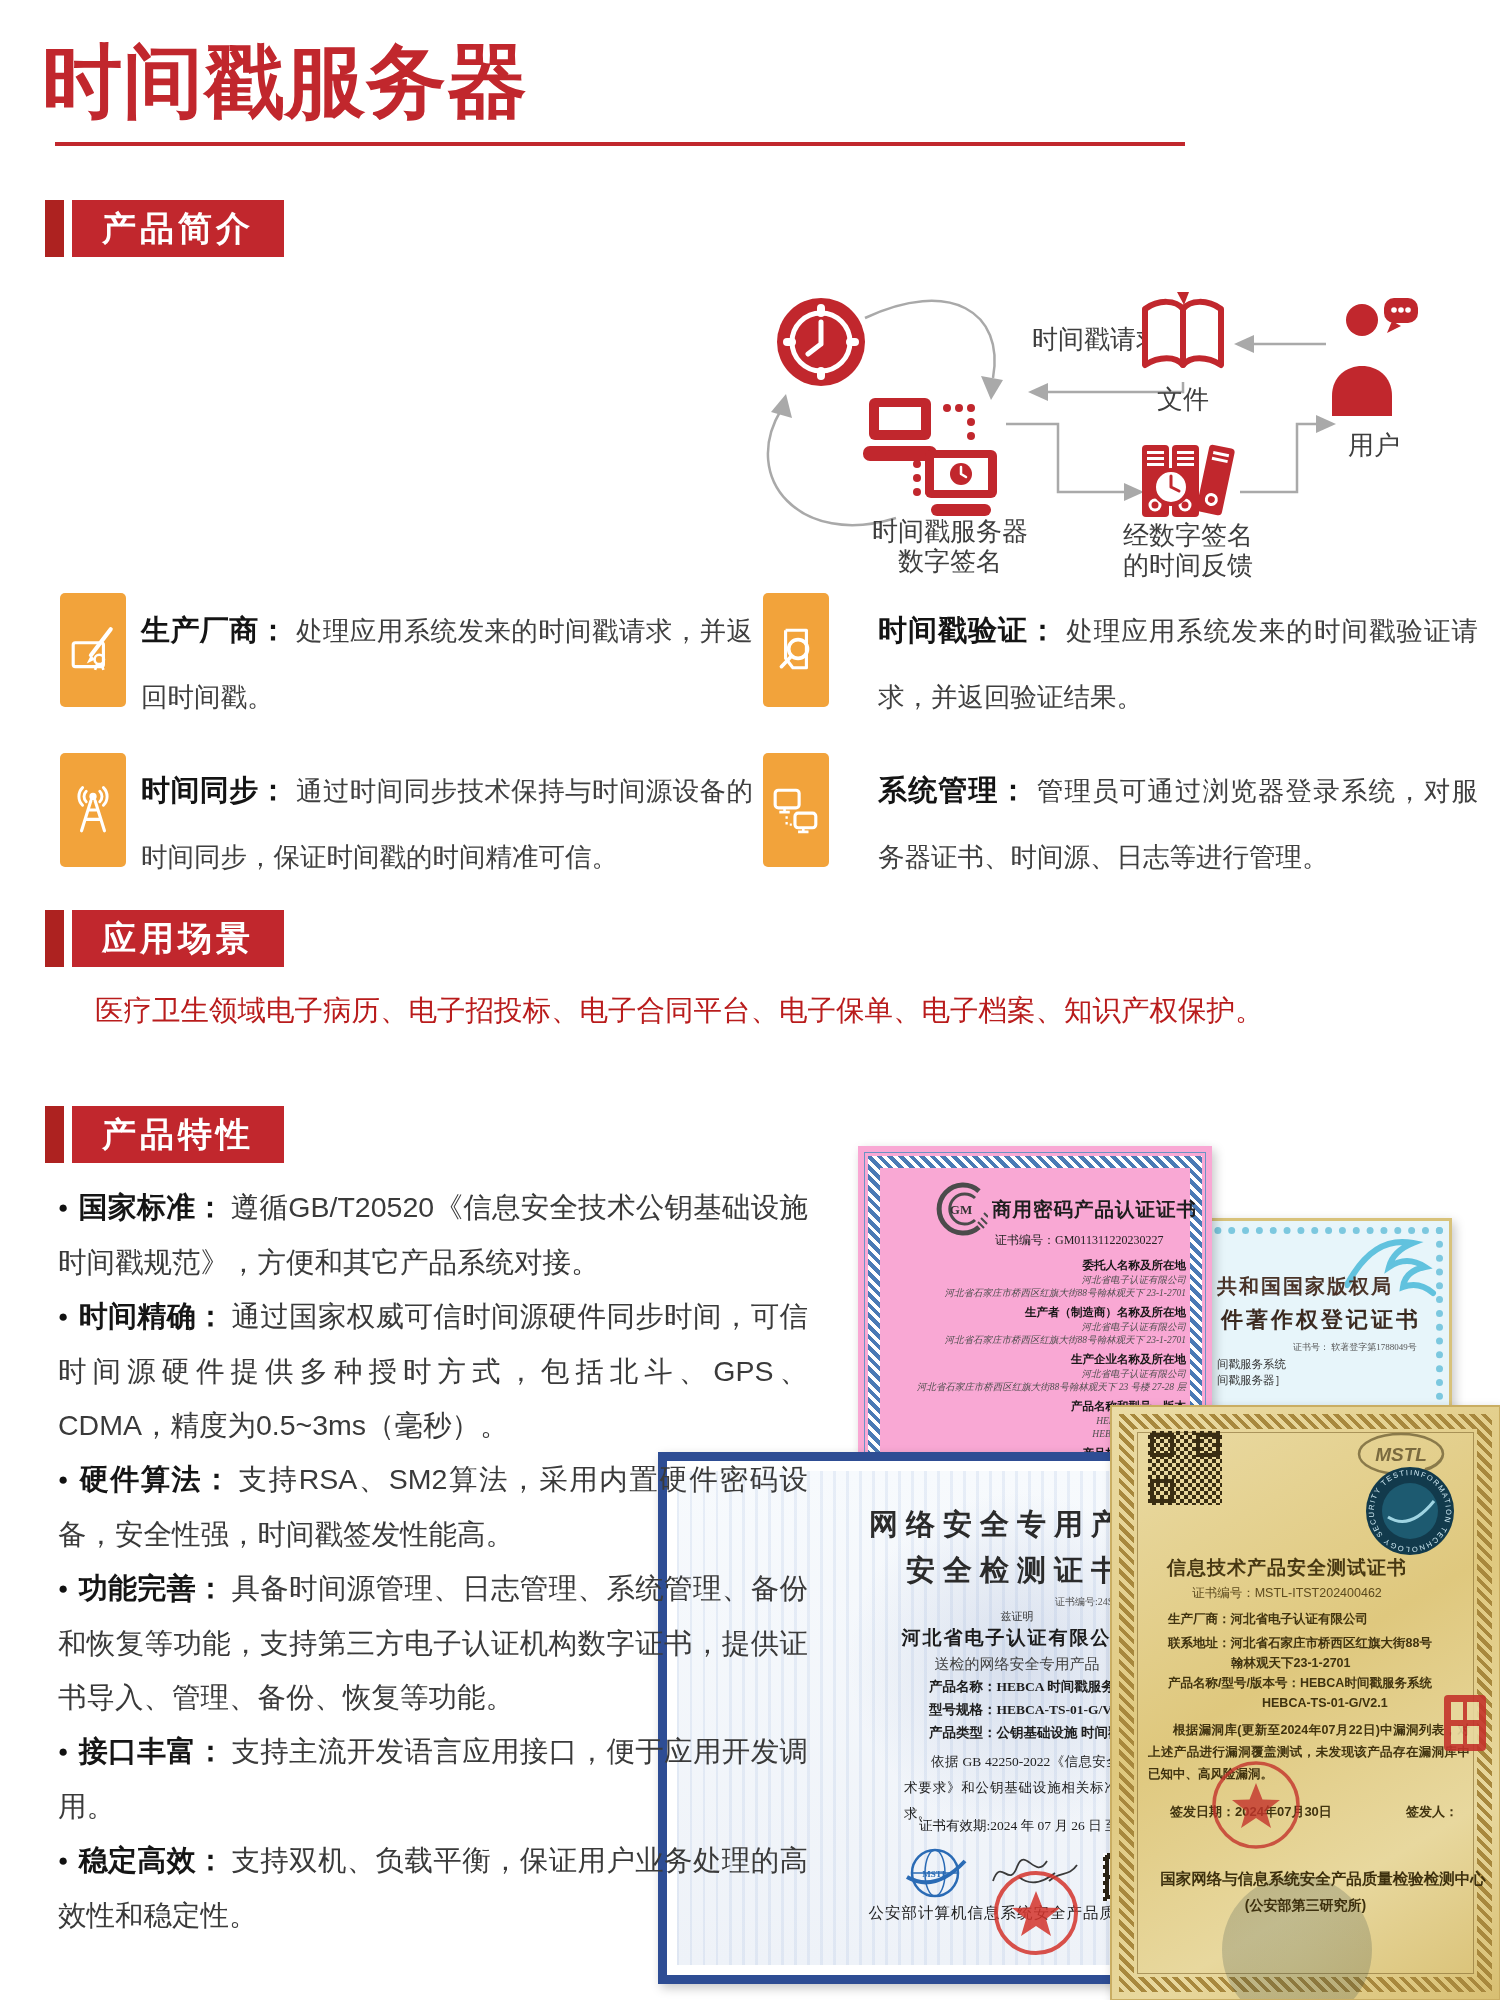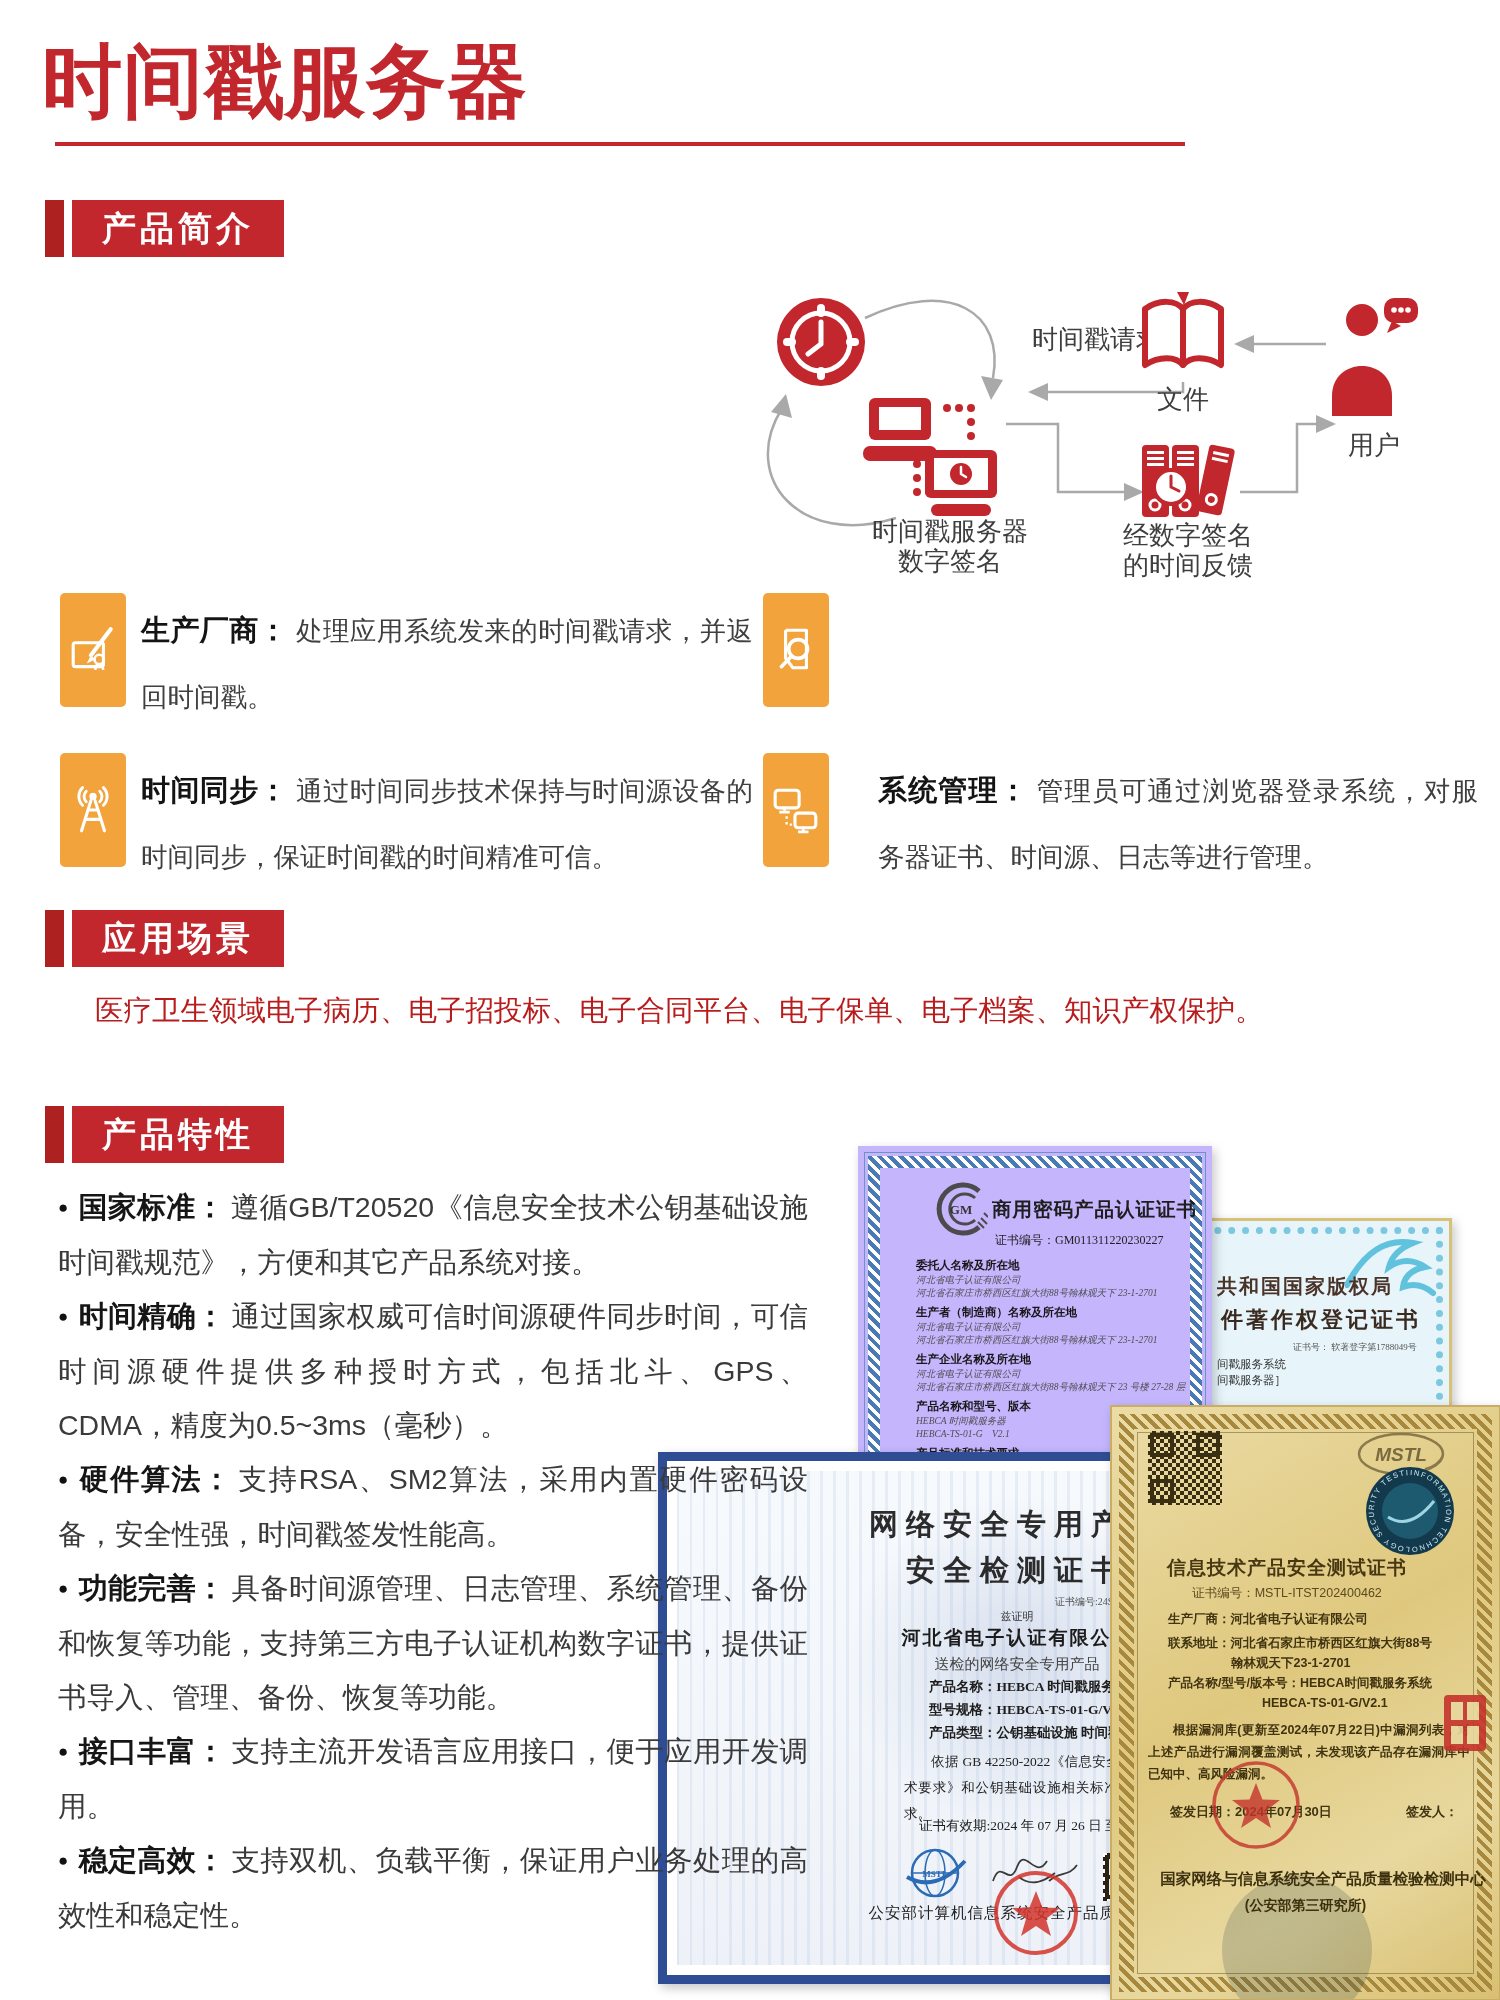--- a/index.html
+++ b/index.html
@@ -202,6 +202,9 @@
       <path d="M19.5 30 L10 40" stroke="#fff" stroke-width="3.5" stroke-linecap="round" fill="none"></path>
     </svg>
   </div>
+  <div class="ftext" style="left:878px;top:597px;width:600px;">
+    <b>时间戳验证：</b><span>处理应用系统发来的时间戳验证请求，并返回验证结果。</span>
+  </div>
 
   <div class="tile" style="left:60px;top:753px;">
     <svg width="50" height="50" viewBox="0 0 48 48">

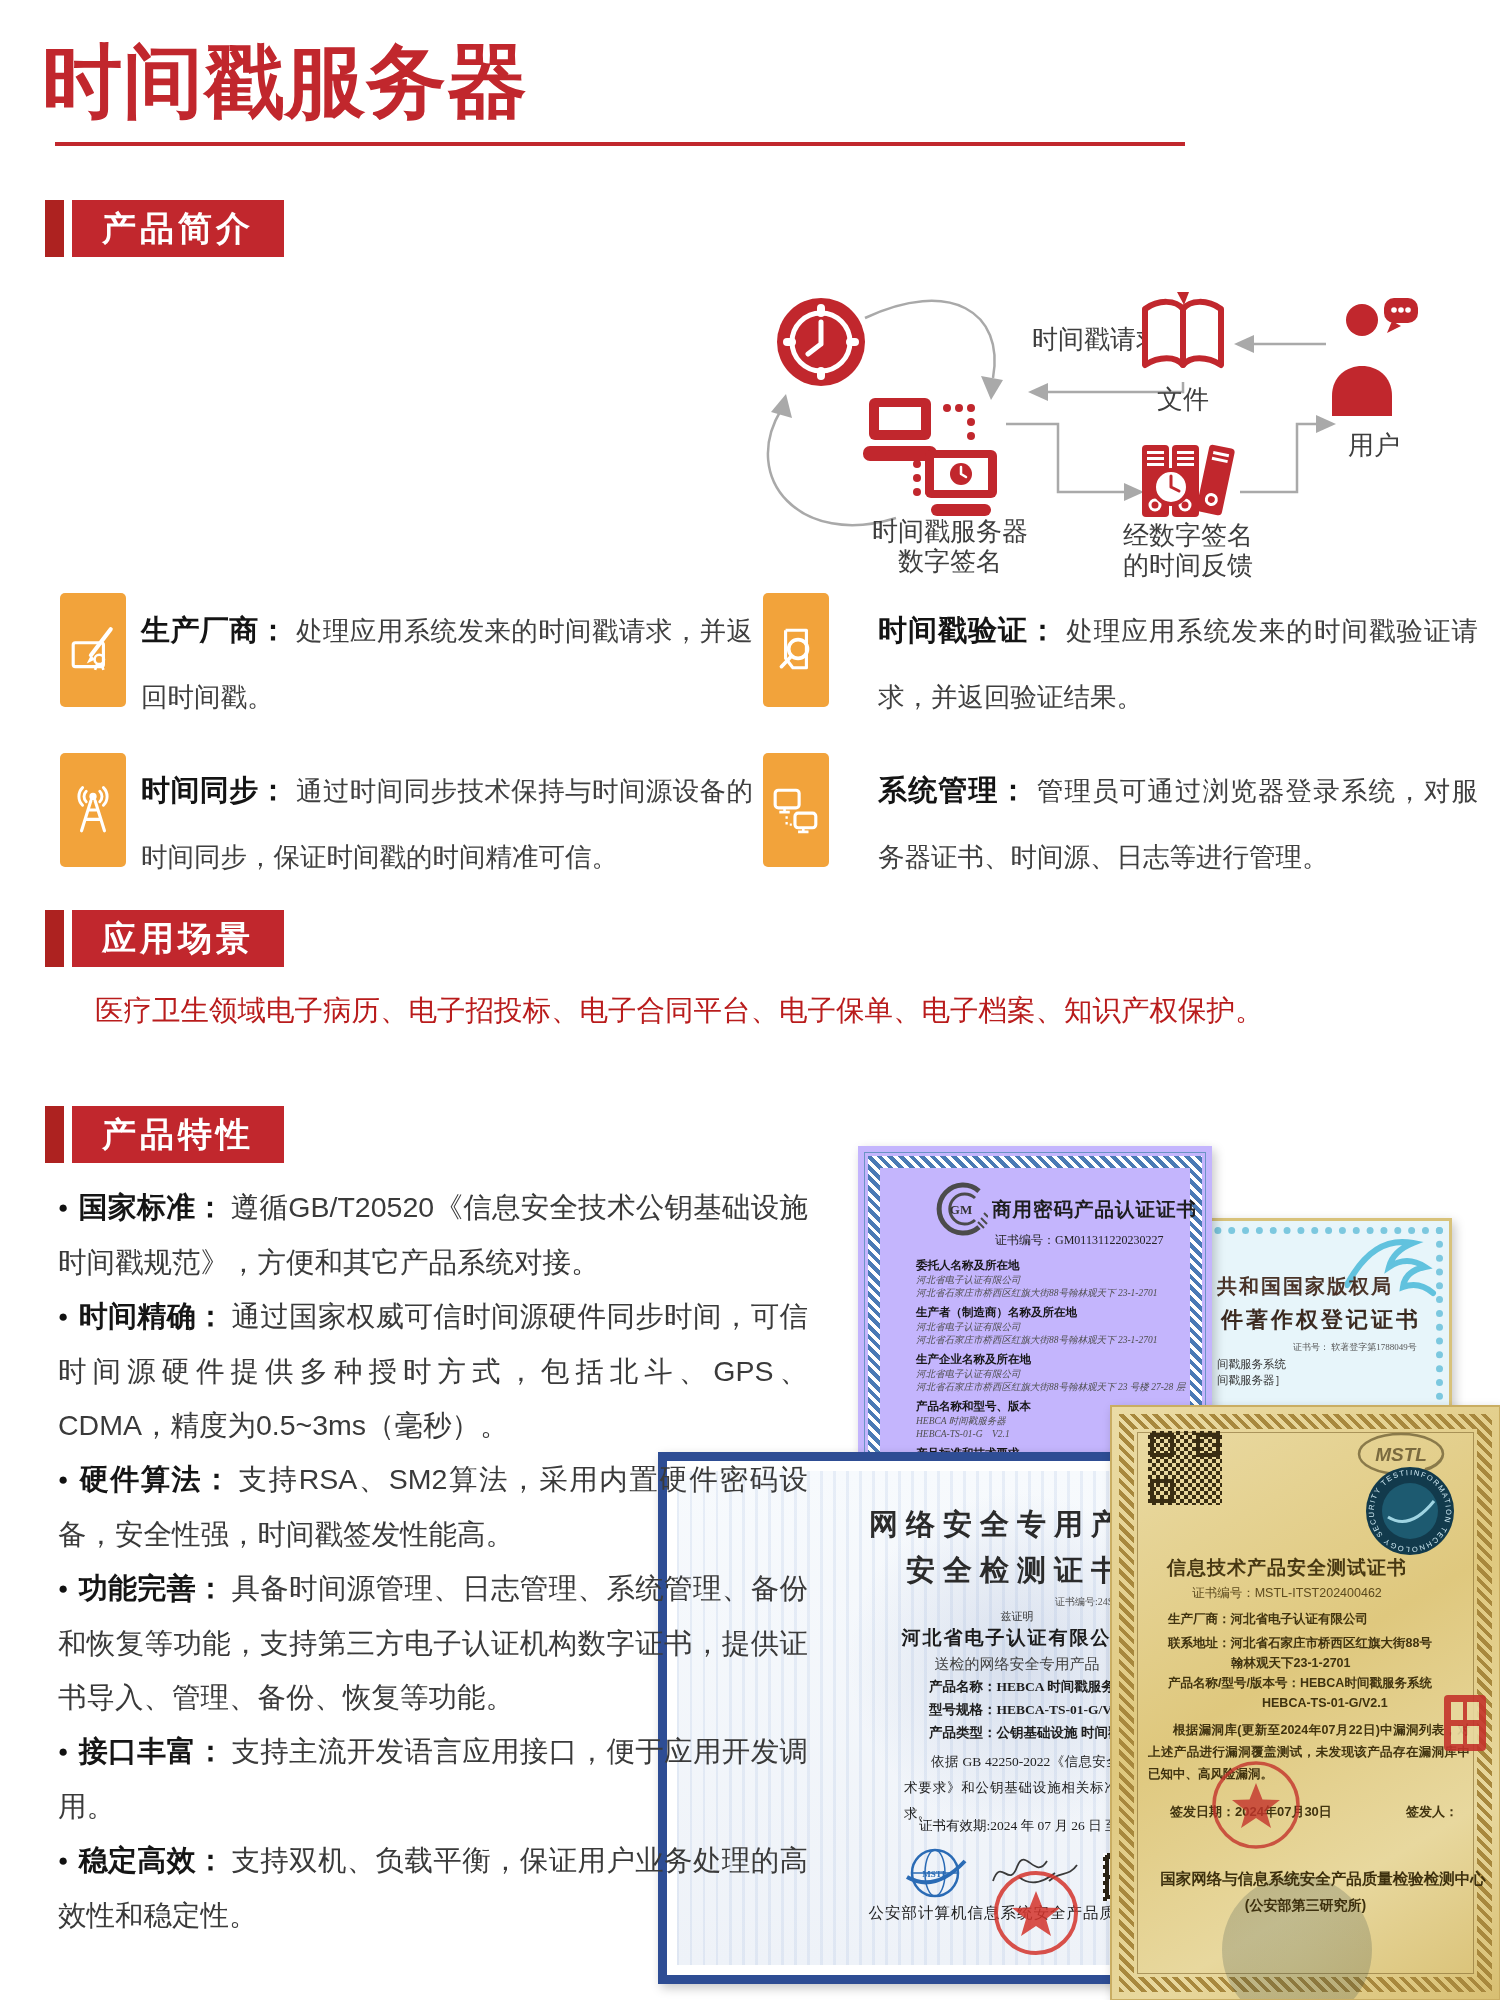--- a/index.html
+++ b/index.html
@@ -36,7 +36,7 @@
   .cert-cyan{left:1150px;top:1218px;width:296px;height:420px;background:#E7F5FA;z-index:1;
              border:3px solid #D8C27A;font-family:"Liberation Serif","DejaVu Serif",serif;}
   .cyan-frame{position:absolute;inset:6px;border:7px dotted #7CC8DF;}
-  .cert-gm{left:858px;top:1146px;width:354px;height:330px;background:#c4b5fd;z-index:2;overflow:hidden;}
+  .cert-gm{left:858px;top:1146px;width:354px;height:330px;background:#f9a8d4;z-index:2;overflow:hidden;text-align:right;}
   .gm-line{position:absolute;inset:6px;border:1px solid #6B93C4;}
   .gm-frame{position:absolute;inset:10px;border:12px solid;
             border-image:repeating-linear-gradient(45deg,#4A7AB5 0 4px,#ffffff 4px 7.5px) 12;}

